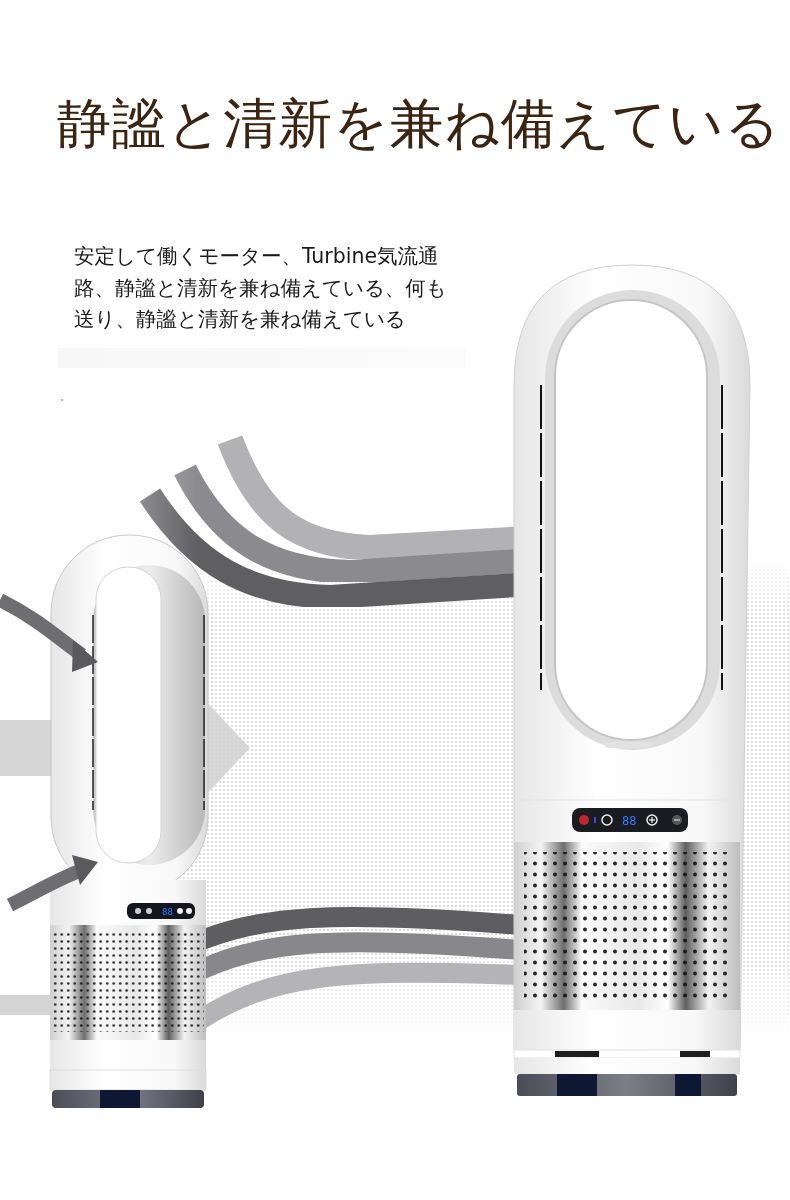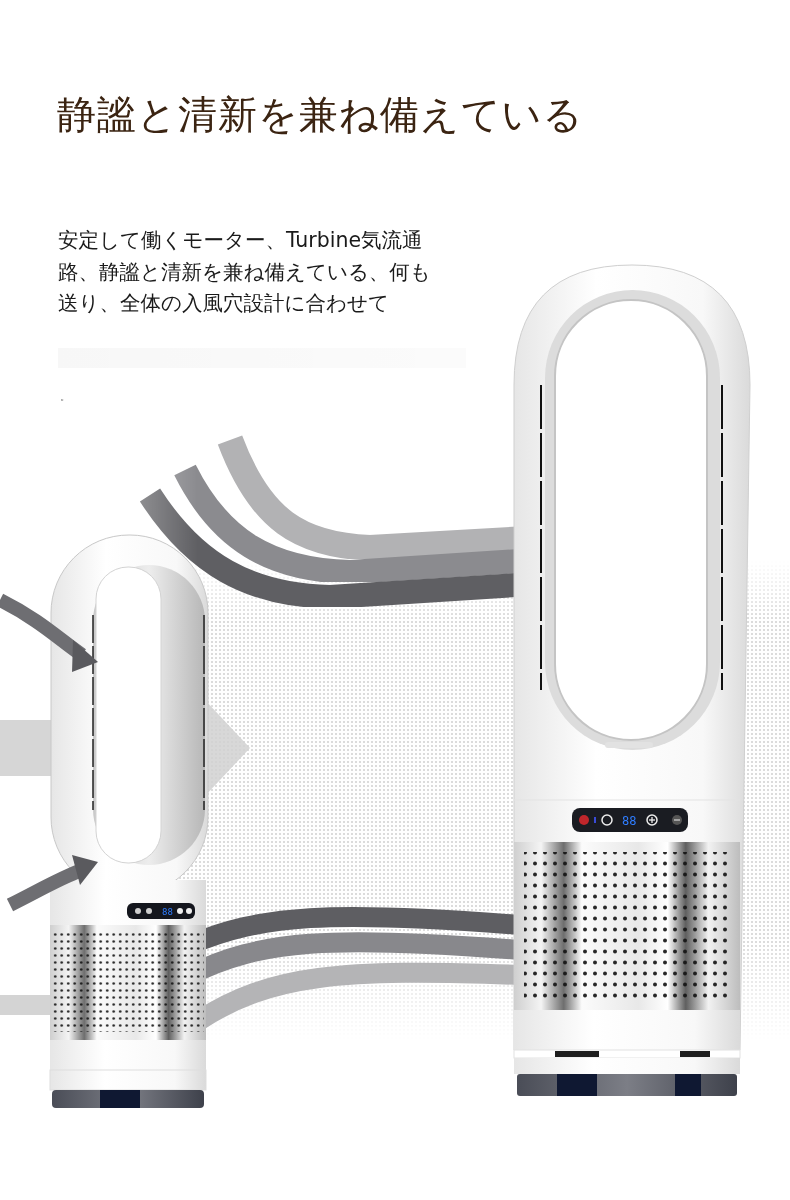--- a/index.html
+++ b/index.html
@@ -18,7 +18,7 @@
     }
     .headline {
       position: absolute; left: 57px; top: 92px;
-      font-size: 39px; letter-spacing: 1px; color: #3b2412;
+      font-size: 54px; letter-spacing: 1px; color: #3b2412;
       font-weight: normal; margin: 0; white-space: nowrap; line-height: 1.2;
     }
     .body-text {

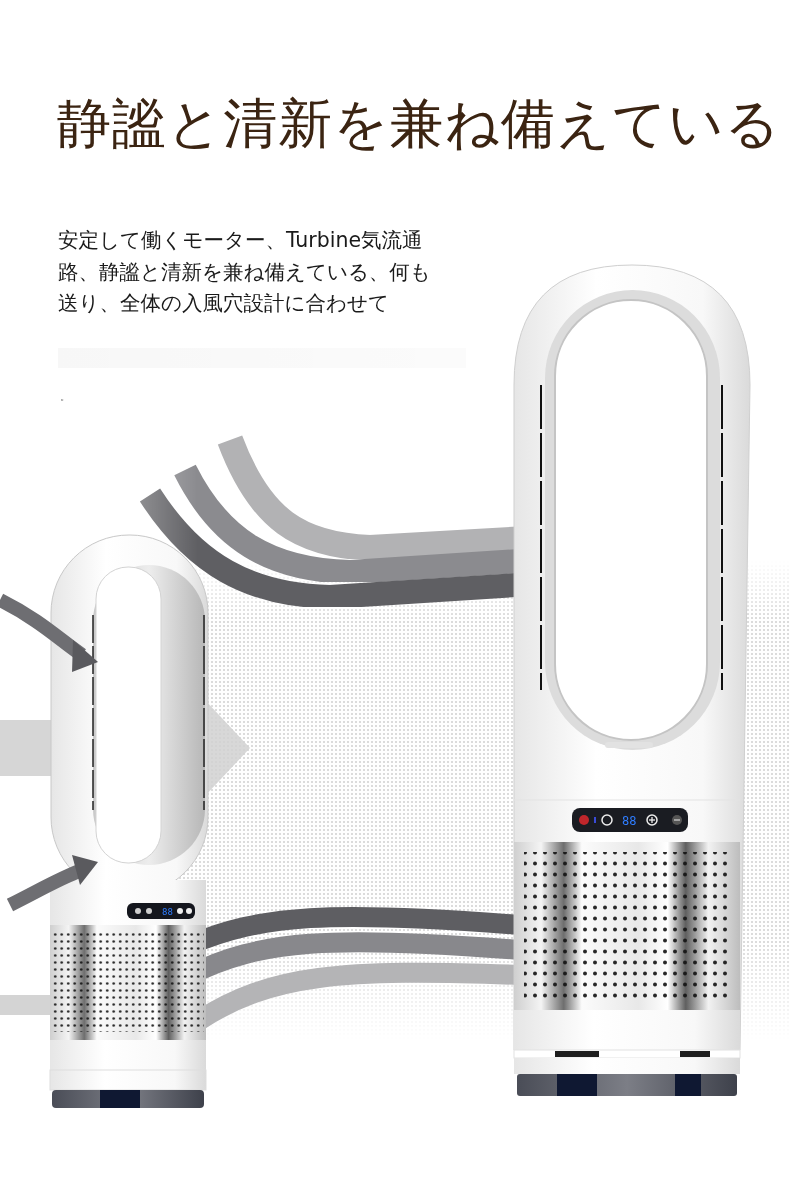--- a/index.html
+++ b/index.html
@@ -23,7 +23,7 @@
     }
     .body-text {
       position: absolute; left: 58px; top: 225px; width: 420px;
-      font-size: 20.5px; line-height: 31.5px; color: #1a1a1a; margin: 0;
+      font-size: 20.5px; line-height: 31.5px; color: #1a1a1a; margin: 16px;
     }
     .ghost-line {
       position: absolute; left: 58px; top: 348px; width: 408px; height: 20px;

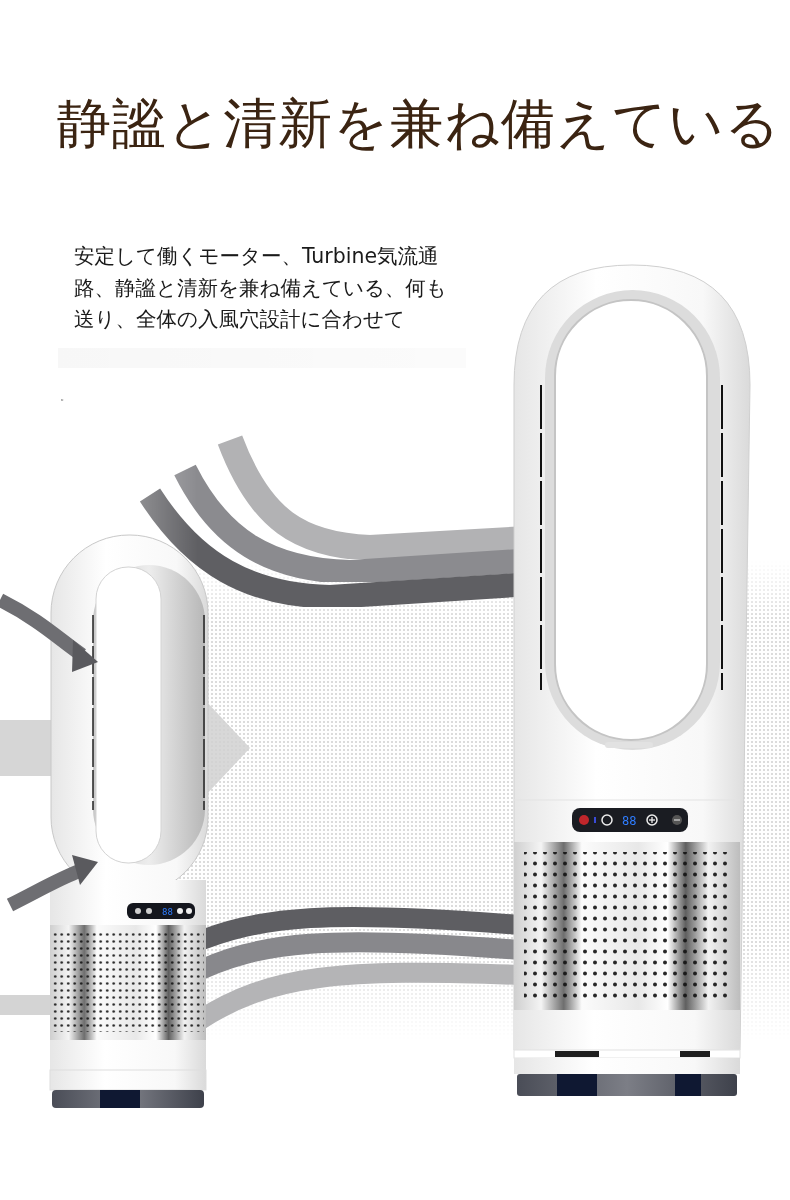--- a/index.html
+++ b/index.html
@@ -44,7 +44,7 @@
 <div class="body-text">
   <div>安定して働くモーター、Turbine気流通</div>
   <div>路、静謐と清新を兼ね備えている、何も</div>
-  <div>送り、全体の入風穴設計に合わせて</div>
+  <div>送り、静謐と清新を兼ね備えている</div>
 </div>
 <div class="ghost-line"></div>
 <div class="end-mark">。</div>

